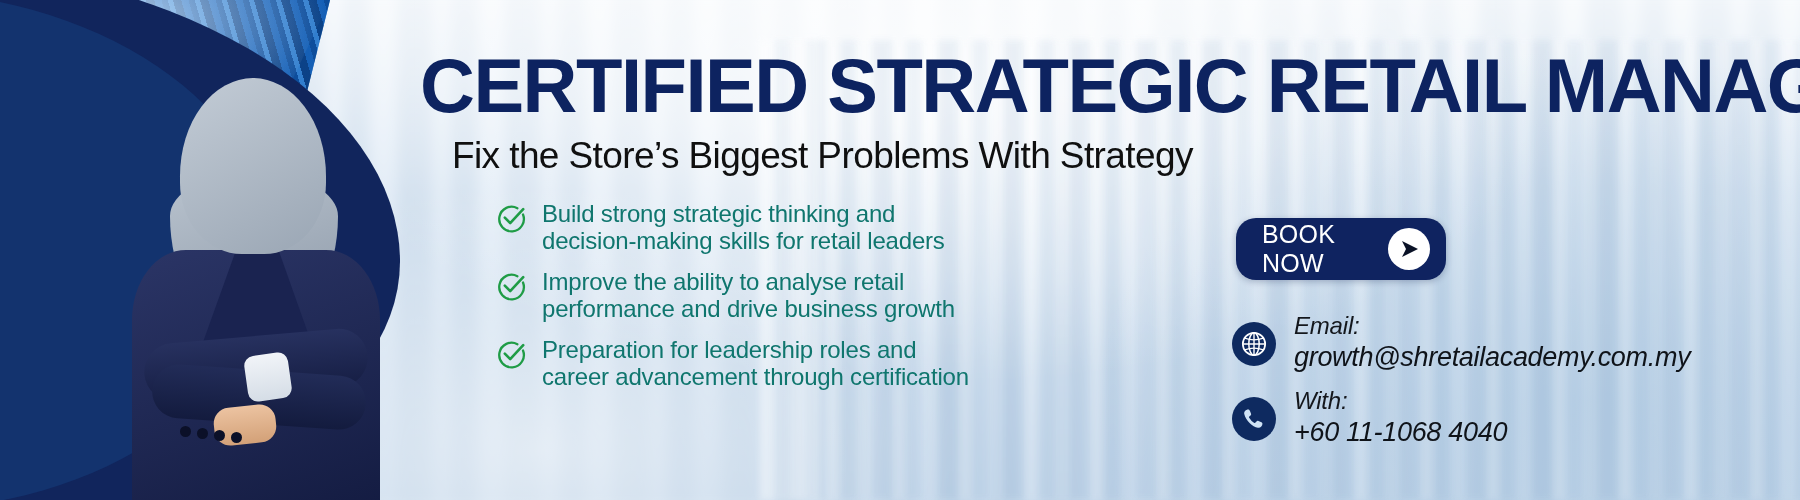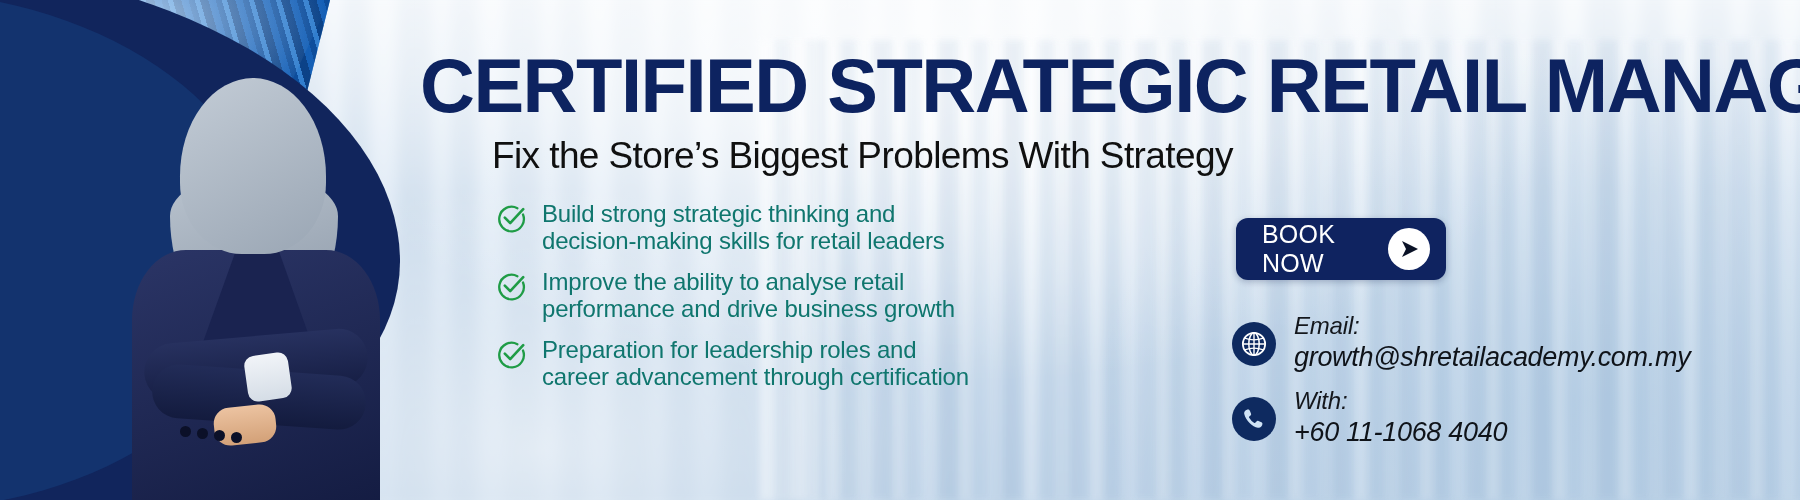--- a/index.html
+++ b/index.html
@@ -223,7 +223,6 @@
     color:#101010;
     letter-spacing:-0.6px;
     white-space:nowrap;
-    margin-left:40px;
   }
 
   .bullets {

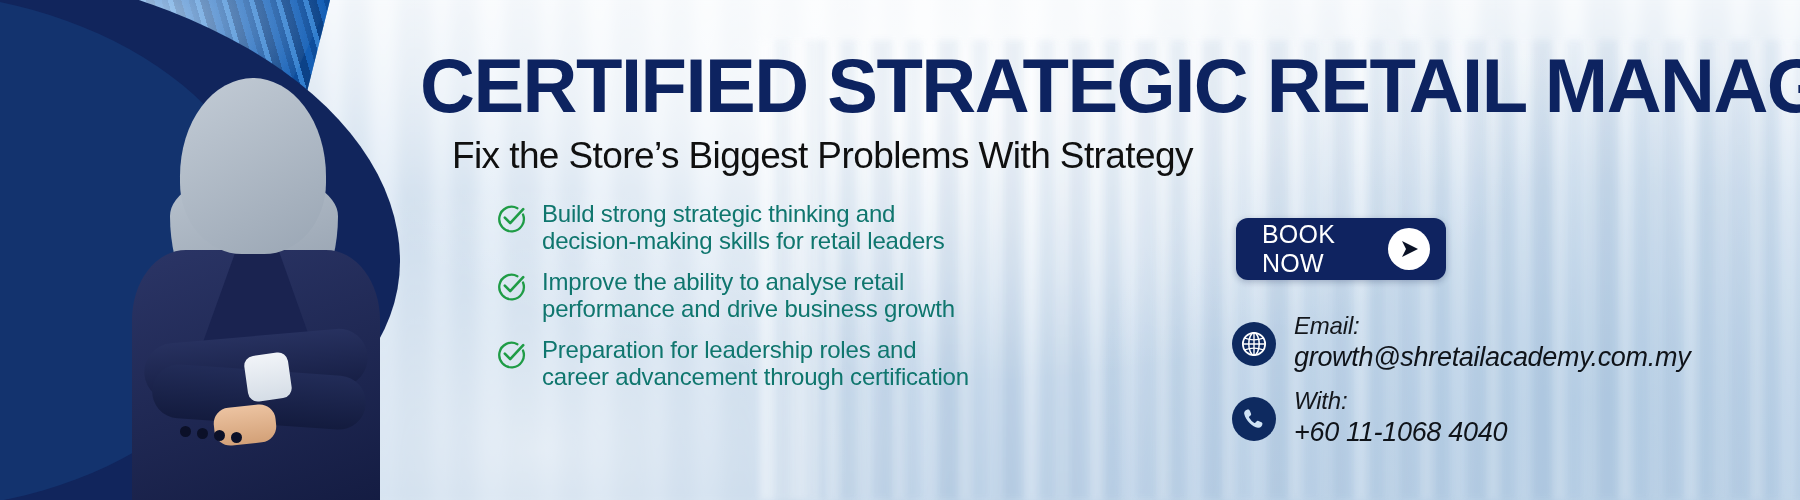--- a/index.html
+++ b/index.html
@@ -247,7 +247,7 @@
     position:absolute; left:1236px; top:218px;
     width:210px; height:62px;
     background:#0f2360;
-    border-radius:12px;
+    border-radius:20px;
     display:flex; align-items:center;
     padding:0 16px 0 26px;
     box-shadow:0 2px 6px rgba(12,28,70,0.25);

